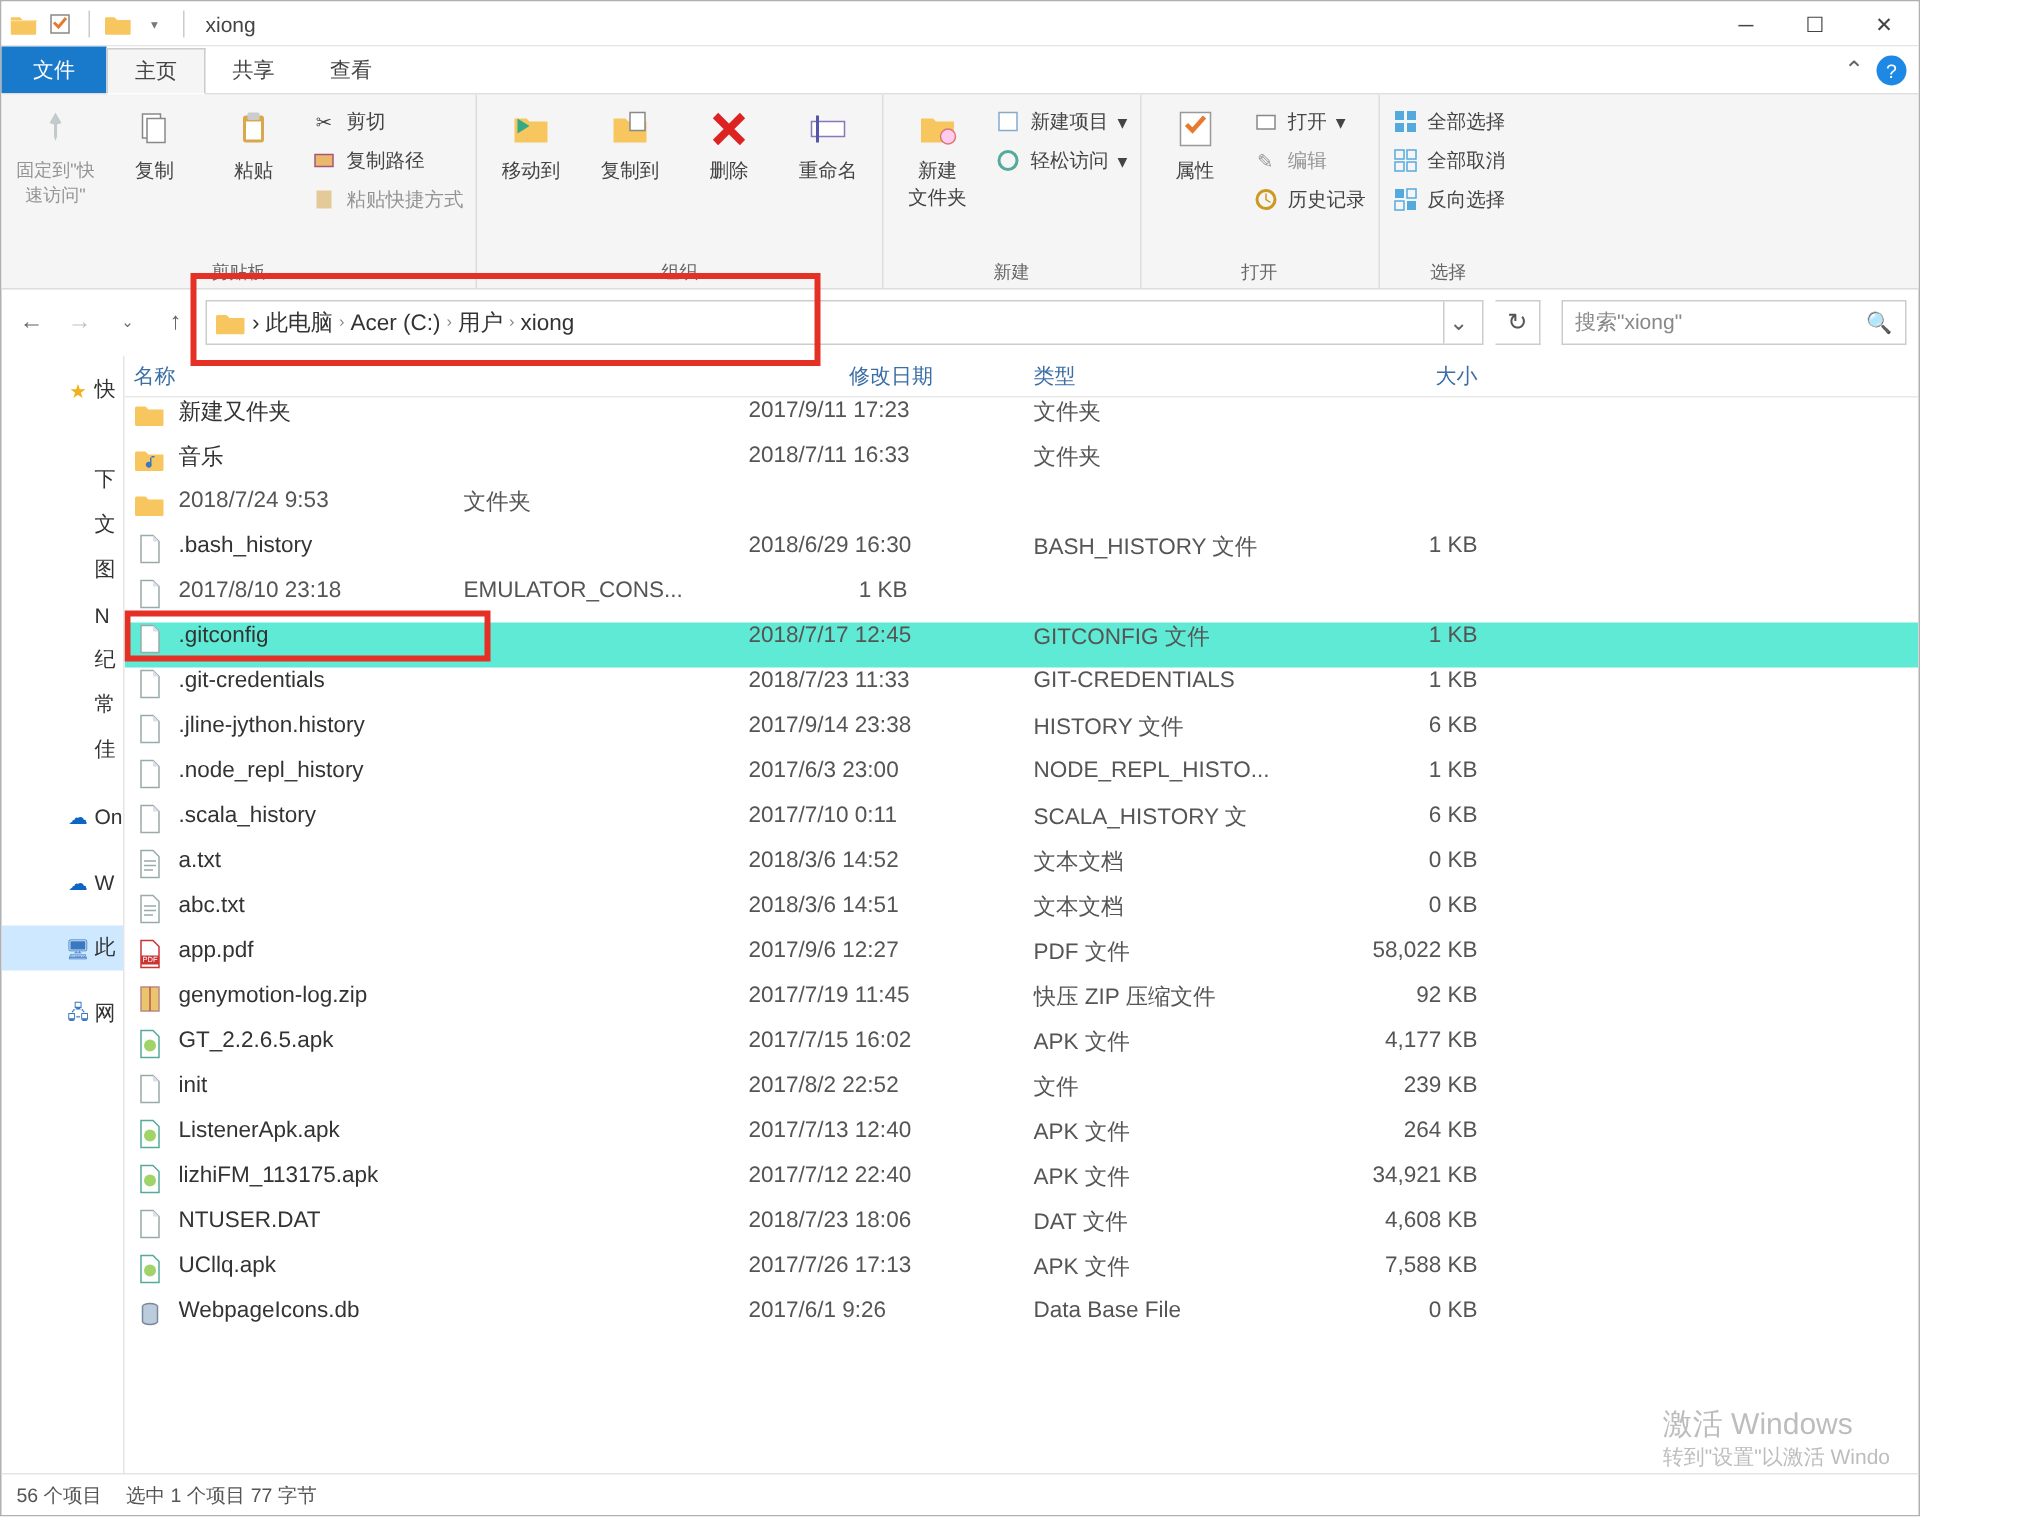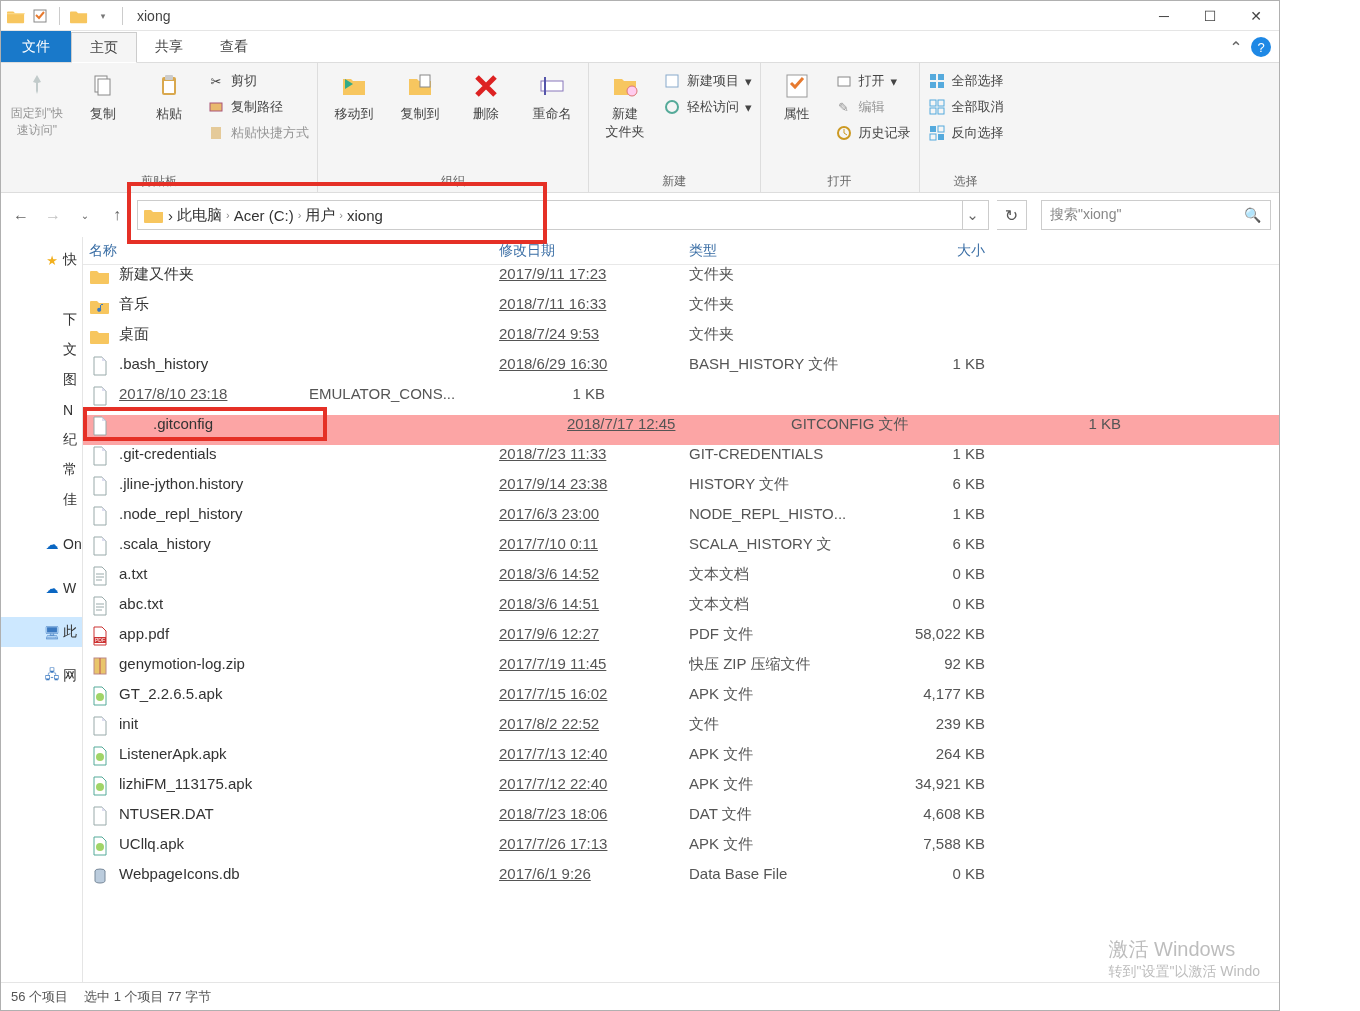--- a/index.html
+++ b/index.html
@@ -50,7 +50,7 @@
 .main { flex: 1; display: flex; flex-direction: column; overflow: hidden; position: relative; }
 .headers { height: 28px; display: flex; align-items: center; border-bottom: 1px solid #e8e8e8; font-size: 14px; color: #3a6ea5; padding-left: 6px; }
 .col-name { width: 410px; }
-.col-date { width: 190px; }
+.col-date { width: 190px; text-align: center; }
 .col-type { width: 200px; }
 .col-size { width: 110px; text-align: right; padding-right: 14px; }
 .filelist { flex: 1; overflow: hidden; position: relative; }

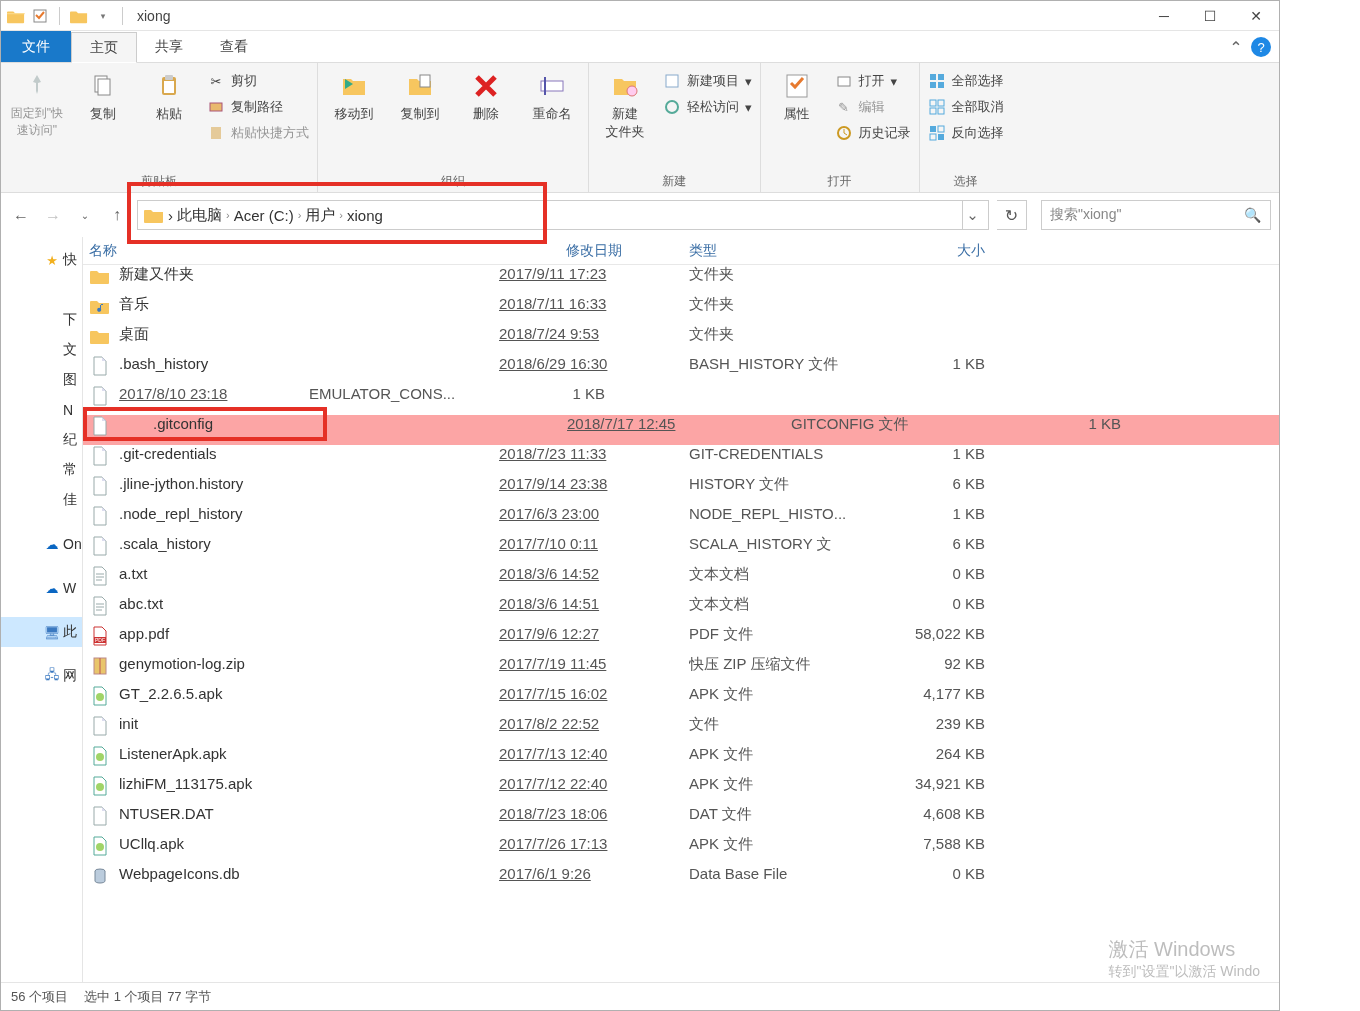--- a/index.html
+++ b/index.html
@@ -58,7 +58,7 @@
 .filerow.selected { background: #fca5a5; gap: 34px; }
 .filerow .fic { width: 22px; height: 22px; margin-right: 8px; display: flex; align-items: center; justify-content: center; }
 .filerow .fname { width: 380px; white-space: nowrap; overflow: hidden; text-overflow: ellipsis; }
-.filerow .fdate { width: 190px; color: #555; text-decoration: underline; }
+.filerow .fdate { width: 190px; color: #555; }
 .filerow .ftype { width: 200px; color: #555; white-space: nowrap; overflow: hidden; text-overflow: ellipsis; }
 .filerow .fsize { width: 110px; text-align: right; color: #555; padding-right: 14px; }
 .redbox2 { position: absolute; left: 0px; top: 142px; width: 244px; height: 34px; border: 4px solid #e53026; pointer-events: none; z-index: 5; }

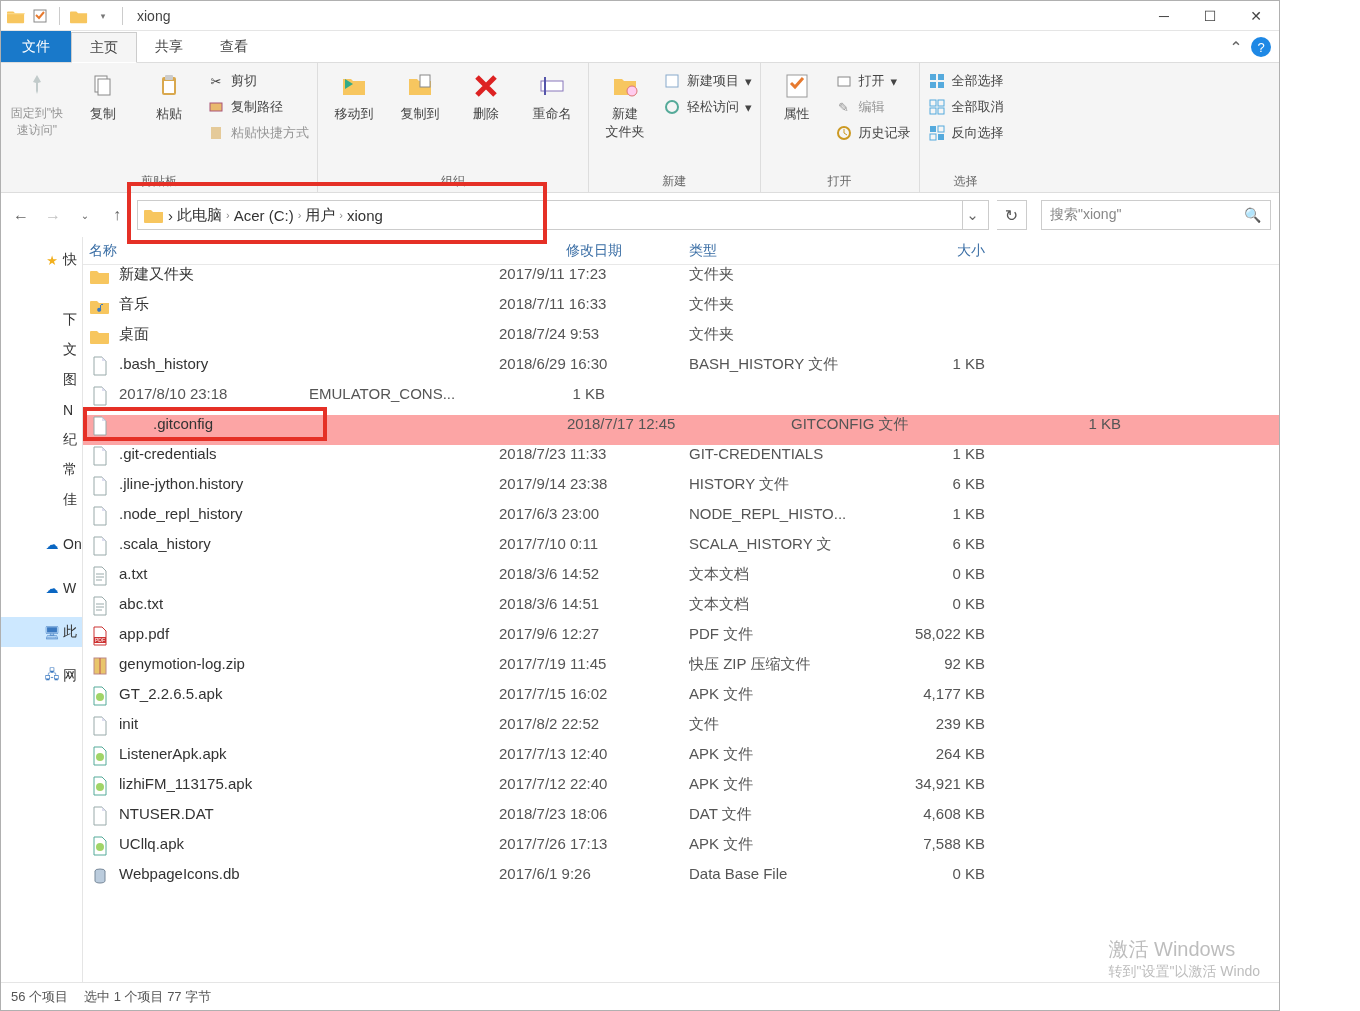--- a/index.html
+++ b/index.html
@@ -449,7 +449,6 @@
                 <path fill="#f7c65f" d="M1 3h6l2 2h10v10a1 1 0 0 1-1 1H1a1 1 0 0 1-1-1V4a1 1 0 0 1 1-1z"></path>
               </svg>
             </span>
-            <span class="fname">桌面</span>
             <span class="fdate">2018/7/24 9:53</span>
             <span class="ftype">文件夹</span>
             <span class="fsize"></span>

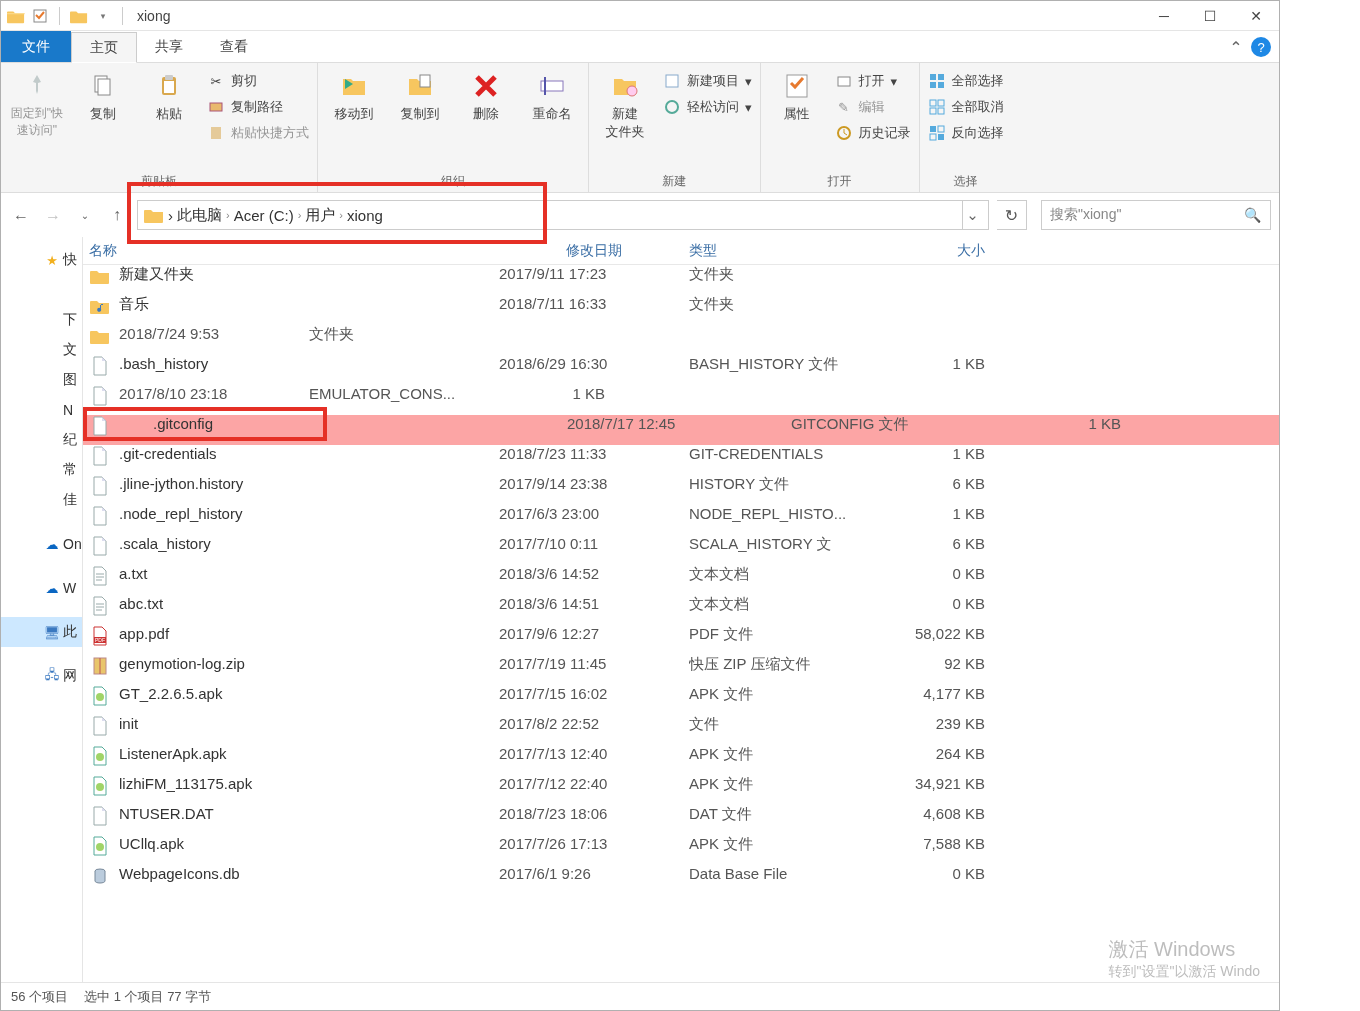--- a/index.html
+++ b/index.html
@@ -55,7 +55,7 @@
 .col-size { width: 110px; text-align: right; padding-right: 14px; }
 .filelist { flex: 1; overflow: hidden; position: relative; }
 .filerow { height: 30px; display: flex; align-items: flex-start; padding-left: 6px; font-size: 15px; color: #333; }
-.filerow.selected { background: #fca5a5; gap: 34px; }
+.filerow.selected { background: #5eead4; }
 .filerow .fic { width: 22px; height: 22px; margin-right: 8px; display: flex; align-items: center; justify-content: center; }
 .filerow .fname { width: 380px; white-space: nowrap; overflow: hidden; text-overflow: ellipsis; }
 .filerow .fdate { width: 190px; color: #555; }

